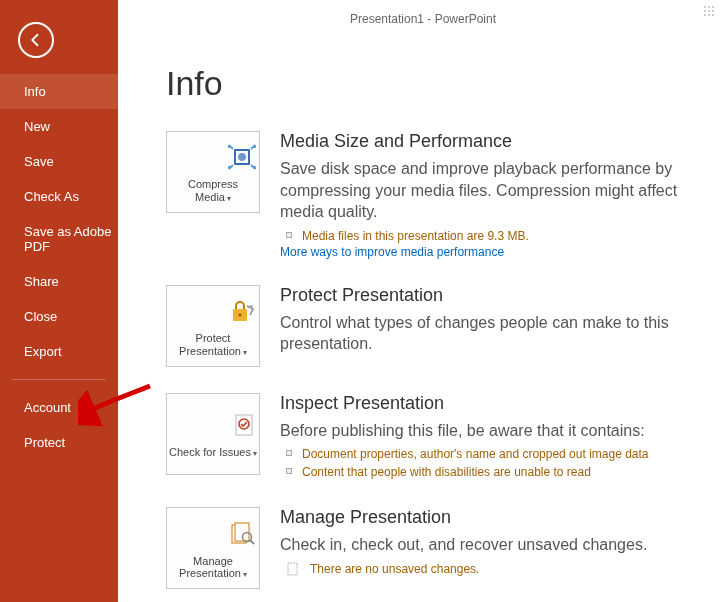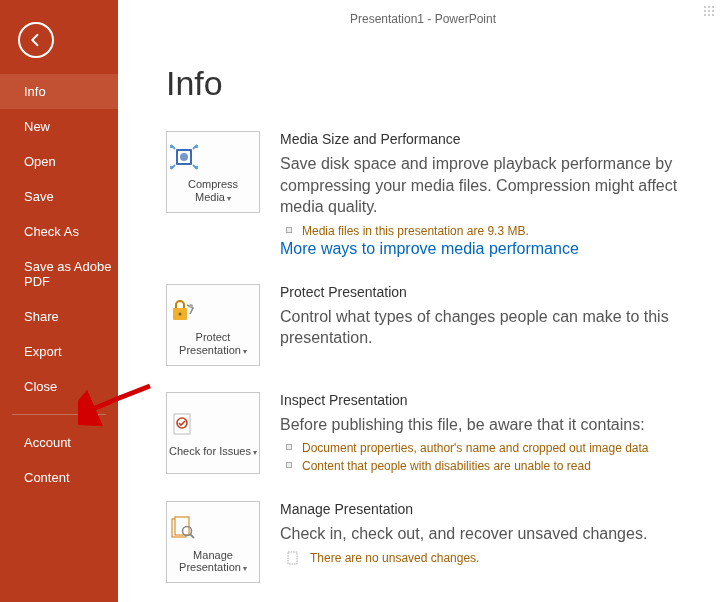--- a/index.html
+++ b/index.html
@@ -25,7 +25,7 @@
   .tile-label { font-size: 11px; color: #444; text-align: center; line-height: 1.15; }
   .tile-label .caret { font-size: 8px; margin-left: 2px; color: #666; }
   .section-body { flex: 1; }
-  .section-title { font-size: 14px; color: #333; margin-bottom: 6px; }
+  .section-title { font-size: 18px; color: #333; margin-bottom: 6px; }
   .section-desc { font-size: 16px; color: #555; line-height: 1.35; margin-bottom: 4px; }
   .bullet-row { display: flex; align-items: flex-start; gap: 10px; font-size: 12px; color: #a16207; line-height: 1.5; }
   .bullet-row .sq { width: 6px; height: 6px; border: 1px solid #aaa; background: #eee; margin-top: 5px; flex-shrink: 0; margin-left: 6px; }

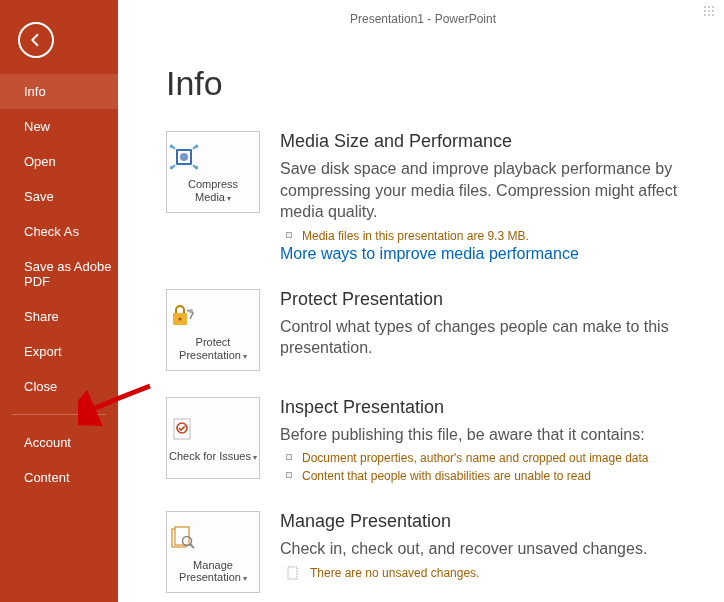--- a/index.html
+++ b/index.html
@@ -47,7 +47,6 @@
     <div class="nav">
       <div class="nav-item active">Info</div>
       <div class="nav-item">New</div>
-      <div class="nav-item">Open</div>
       <div class="nav-item">Save</div>
       <div class="nav-item">Check As</div>
       <div class="nav-item">Save as Adobe PDF</div>

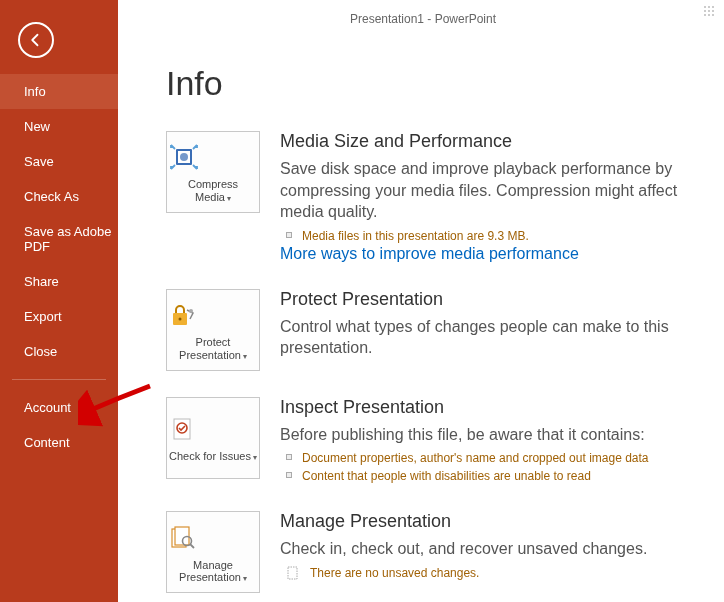--- a/index.html
+++ b/index.html
@@ -19,7 +19,7 @@
   .grip div { width: 2px; height: 2px; background: #ccc; position: absolute; }
   .page-title { font-size: 34px; font-weight: 300; color: #333; margin-bottom: 28px; }
   .section { display: flex; gap: 20px; margin-bottom: 26px; }
-  .tile { width: 94px; height: 80px; border: 1px solid #c8c8c8; background: #fdfdfd; display: flex; flex-direction: column; align-items: flex-start; justify-content: center; cursor: pointer; padding: 6px 2px; }
+  .tile { width: 94px; height: 80px; border: 1px solid #c8c8c8; background: #fdfdfd; display: flex; flex-direction: column; align-items: flex-end; justify-content: center; cursor: pointer; padding: 6px 2px; }
   .tile.tall { height: 82px; }
   .tile-icon { height: 34px; display: flex; align-items: center; justify-content: center; margin-bottom: 4px; }
   .tile-label { font-size: 11px; color: #444; text-align: center; line-height: 1.15; }

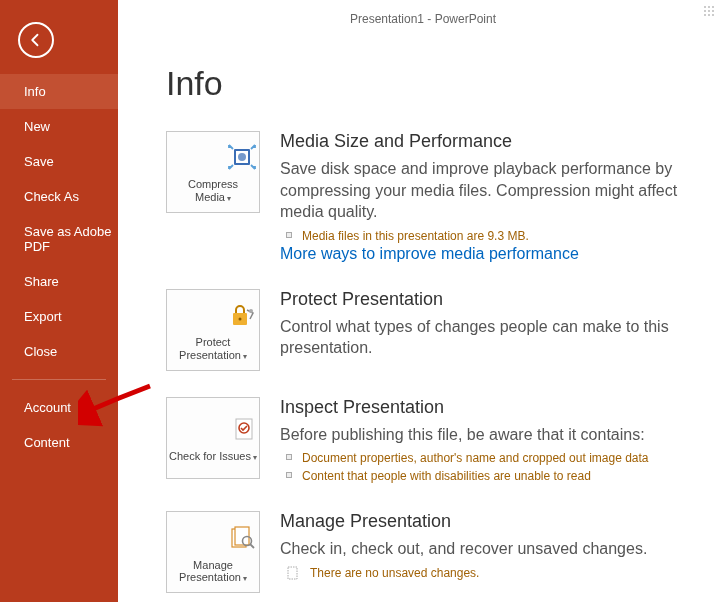--- a/index.html
+++ b/index.html
@@ -30,7 +30,7 @@
   .bullet-row { display: flex; align-items: flex-start; gap: 10px; font-size: 12px; color: #a16207; line-height: 1.5; }
   .bullet-row .sq { width: 6px; height: 6px; border: 1px solid #aaa; background: #eee; margin-top: 5px; flex-shrink: 0; margin-left: 6px; }
   .bullet-row.icon .sq { border: none; background: none; width: 14px; height: 14px; margin-top: 2px; }
-  .link { color: #0066c0; font-size: 16px; cursor: pointer; }
+  .link { color: #0066c0; font-size: 12px; cursor: pointer; }
   .arrow-annotation { position: absolute; left: 78px; top: 378px; pointer-events: none; z-index: 10; }
 </style>
 </head>

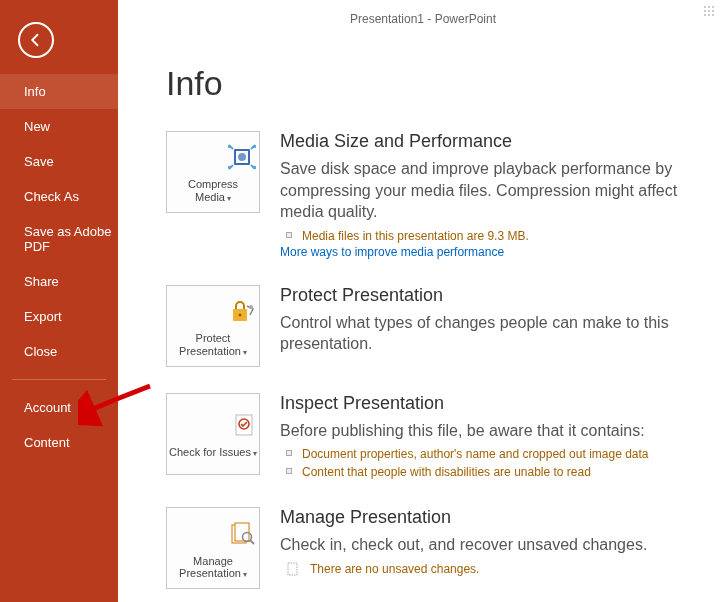--- a/index.html
+++ b/index.html
@@ -51,8 +51,8 @@
       <div class="nav-item">Check As</div>
       <div class="nav-item">Save as Adobe PDF</div>
       <div class="nav-item">Share</div>
+      <div class="nav-item">Close</div>
       <div class="nav-item">Export</div>
-      <div class="nav-item">Close</div>
       <div class="nav-sep"></div>
       <div class="nav-item">Account</div>
       <div class="nav-item">Content</div>

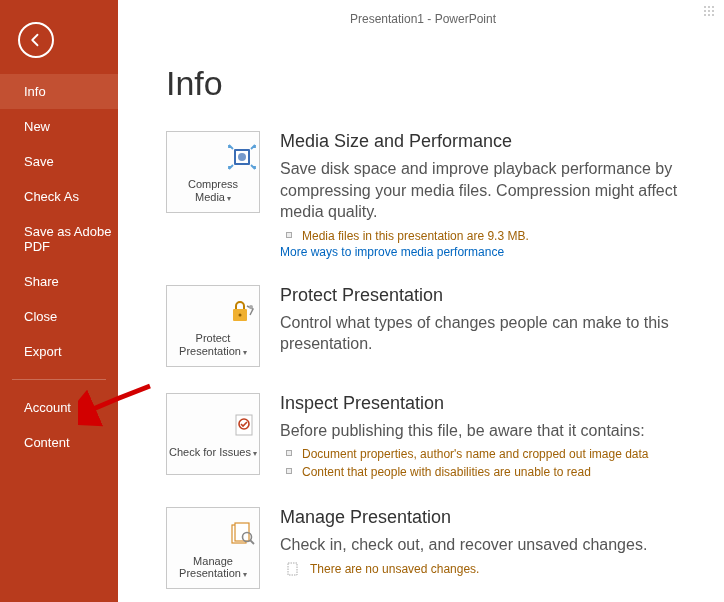--- a/index.html
+++ b/index.html
@@ -55,7 +55,7 @@
       <div class="nav-item">Export</div>
       <div class="nav-sep"></div>
       <div class="nav-item">Account</div>
-      <div class="nav-item">Content</div>
+      <div class="nav-item">Protect</div>
     </div>
   </div>
 

